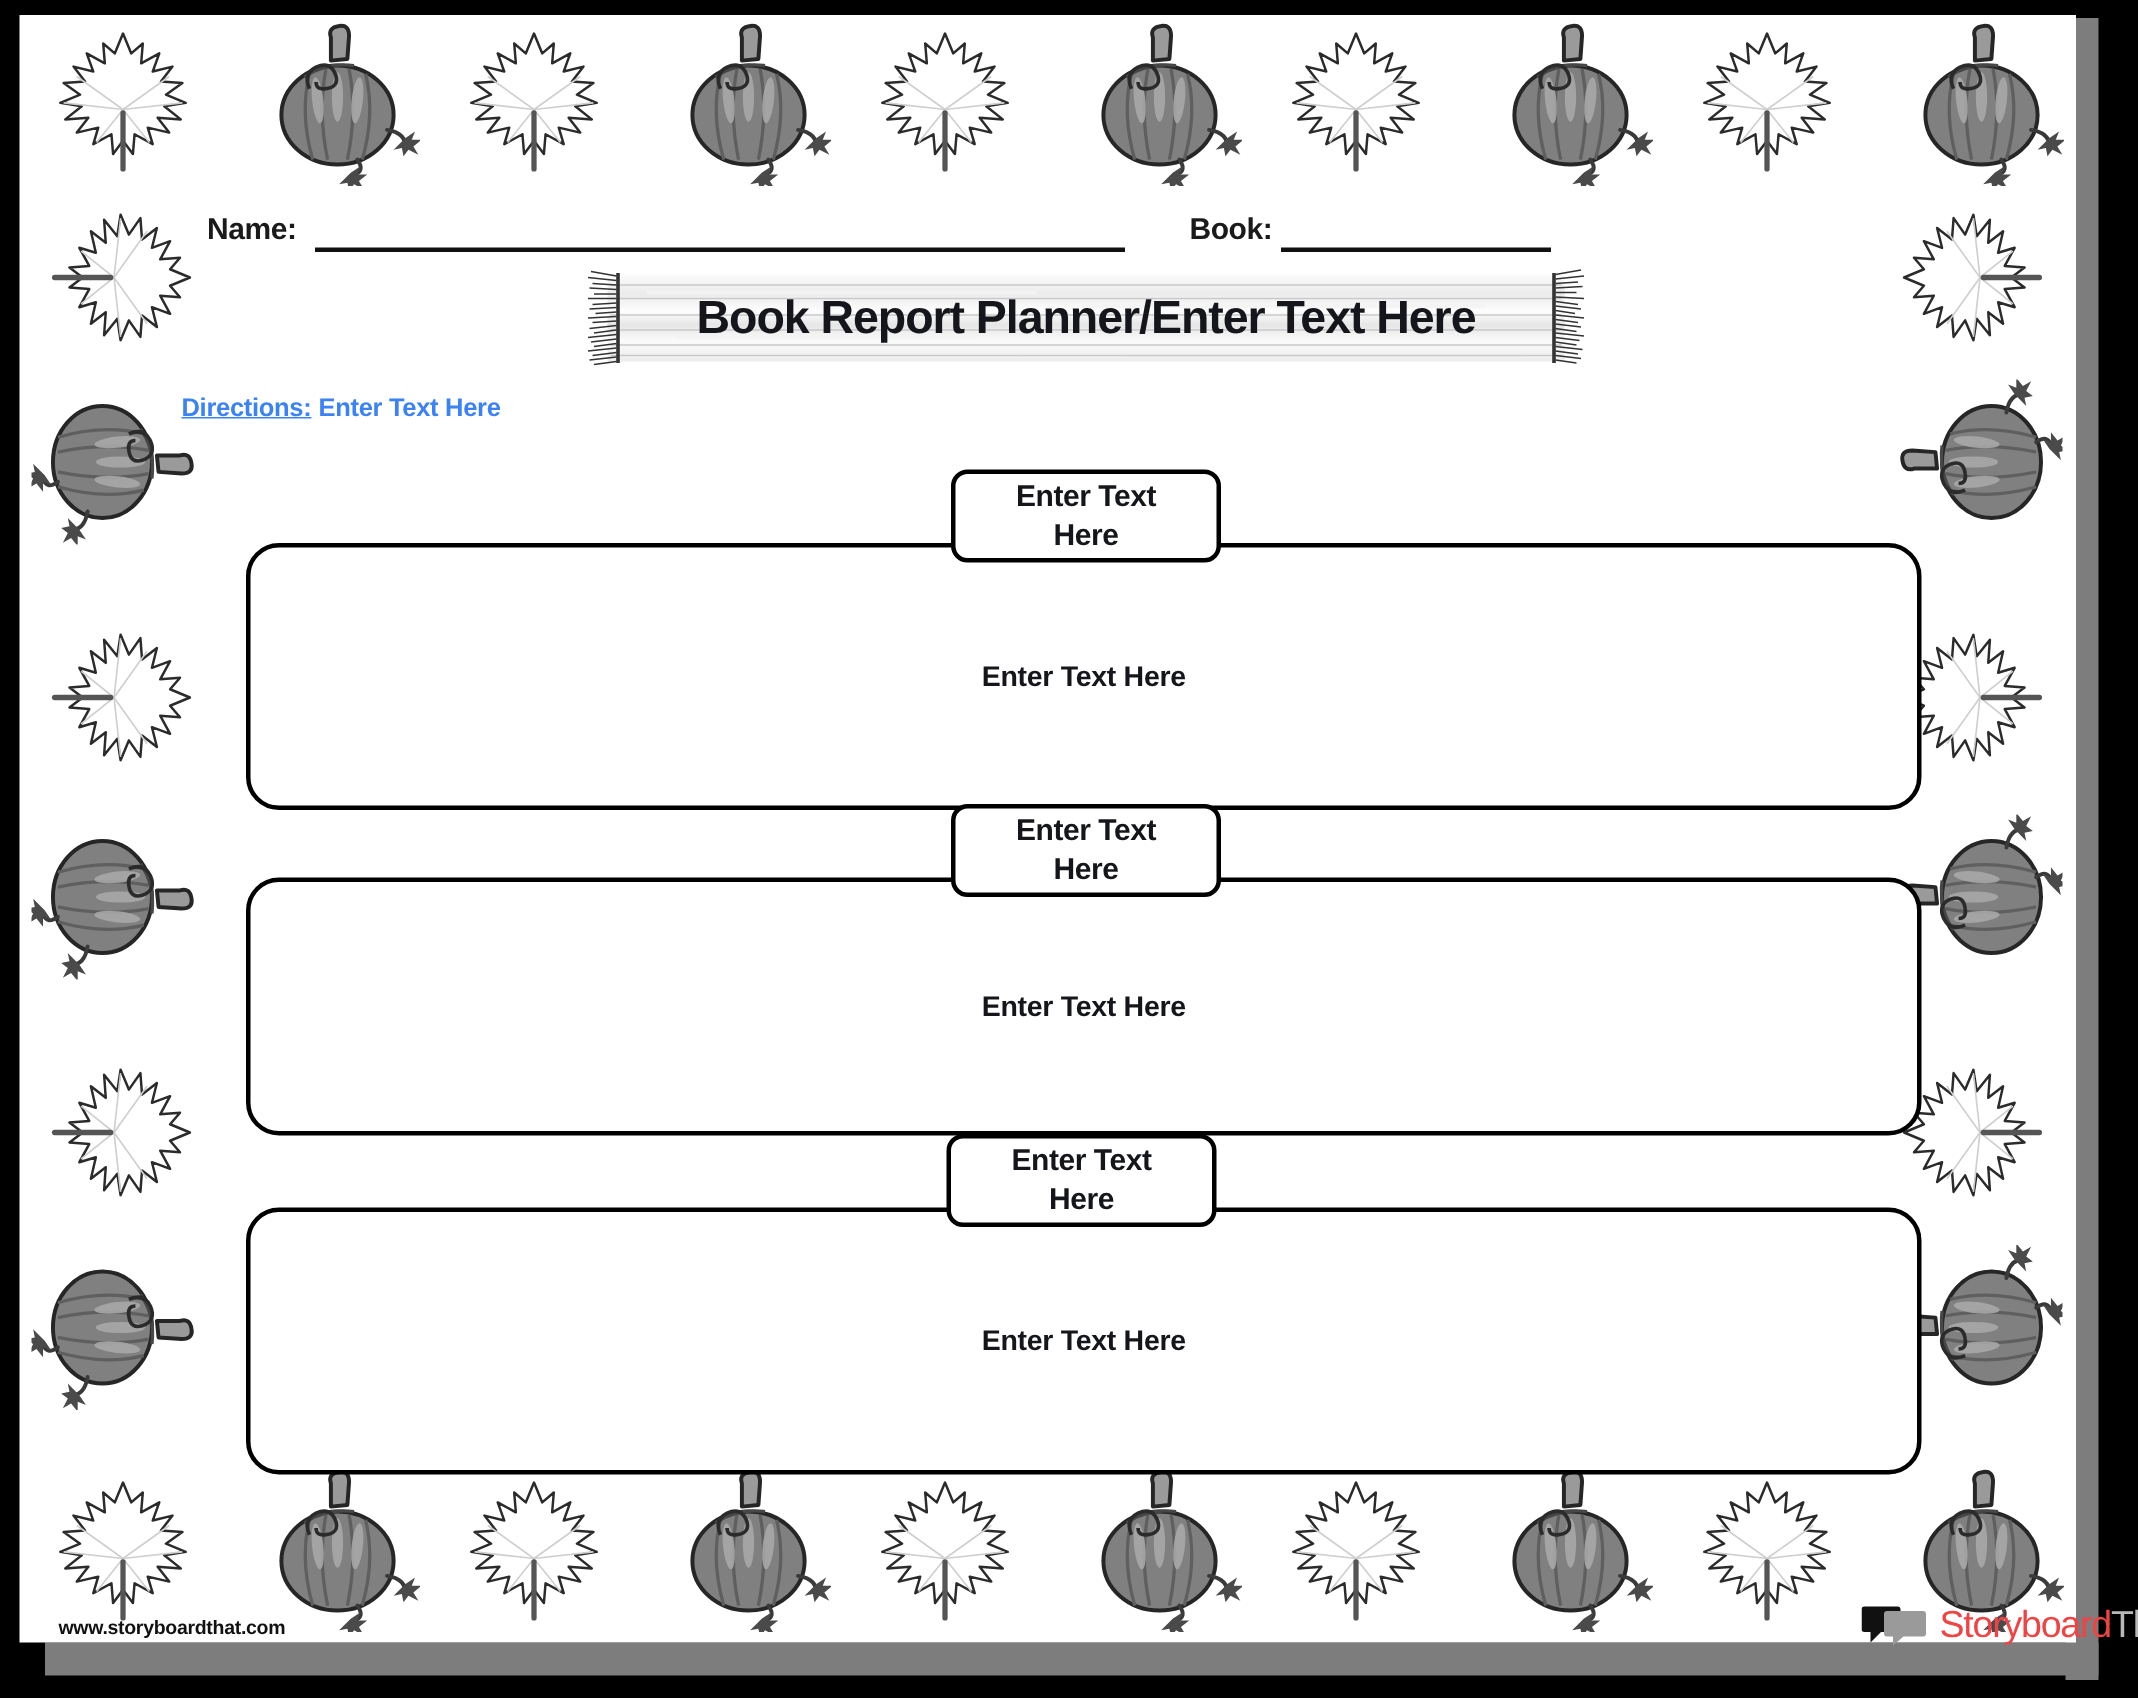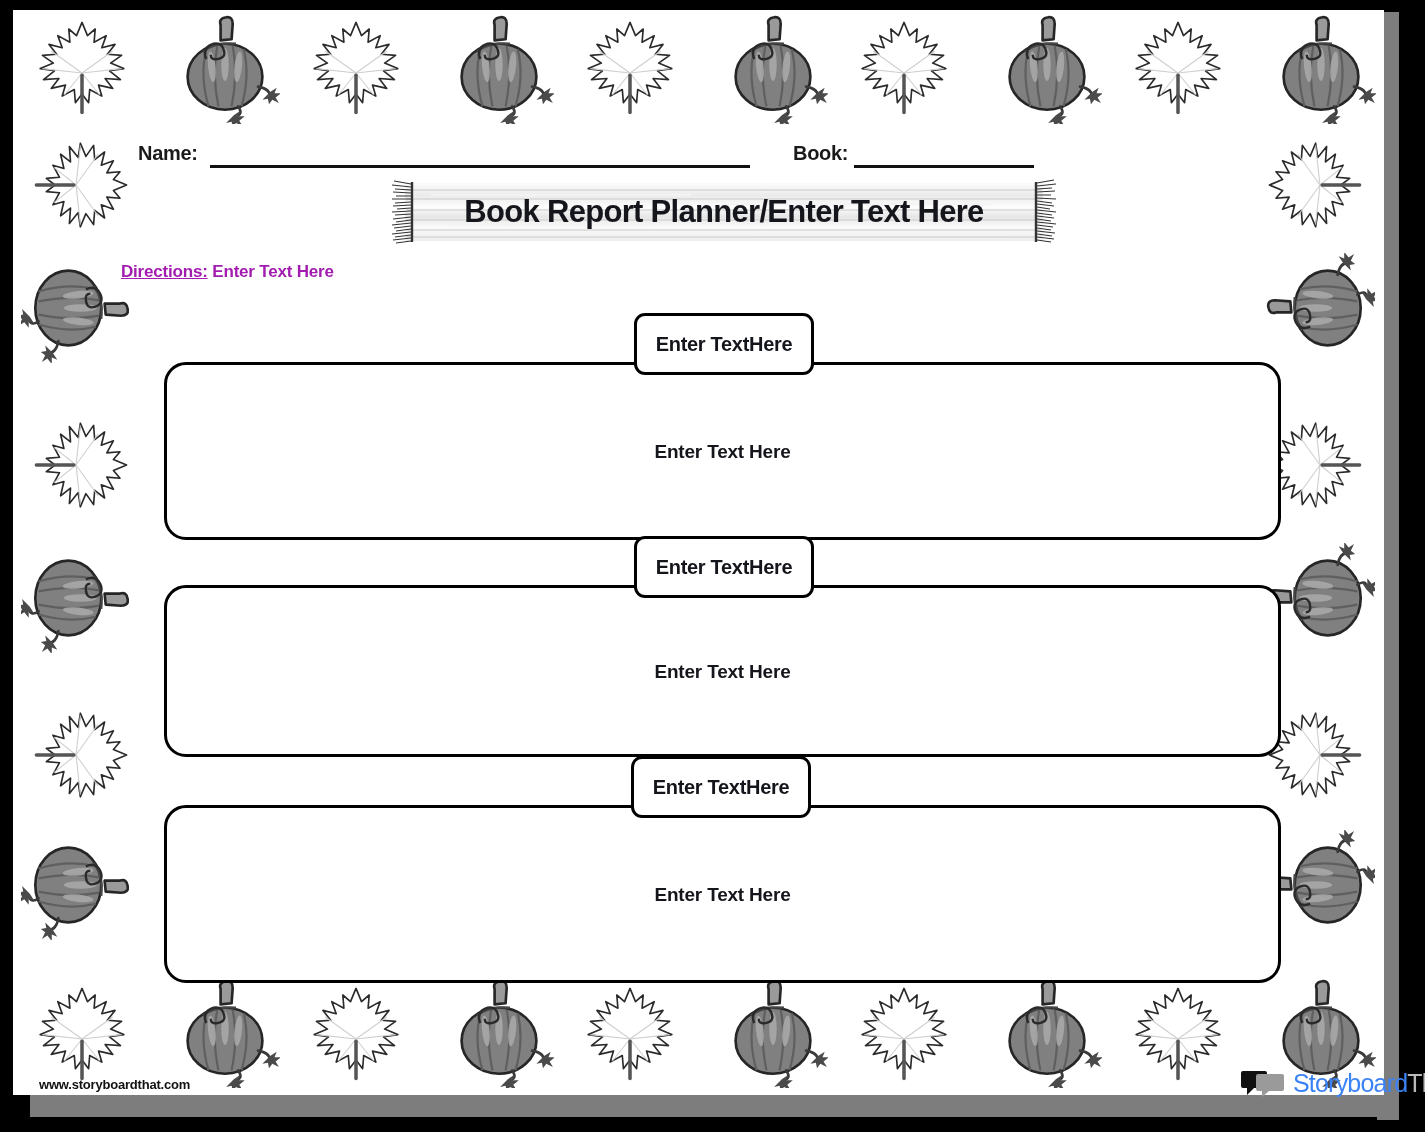--- a/index.html
+++ b/index.html
@@ -103,7 +103,7 @@
     position: absolute;
     left: 108px; top: 252px;
     font-size: 17px;
-    color: #a21caf;
+    color: #3b82f6;
     white-space: nowrap;
     text-align: right;
   }

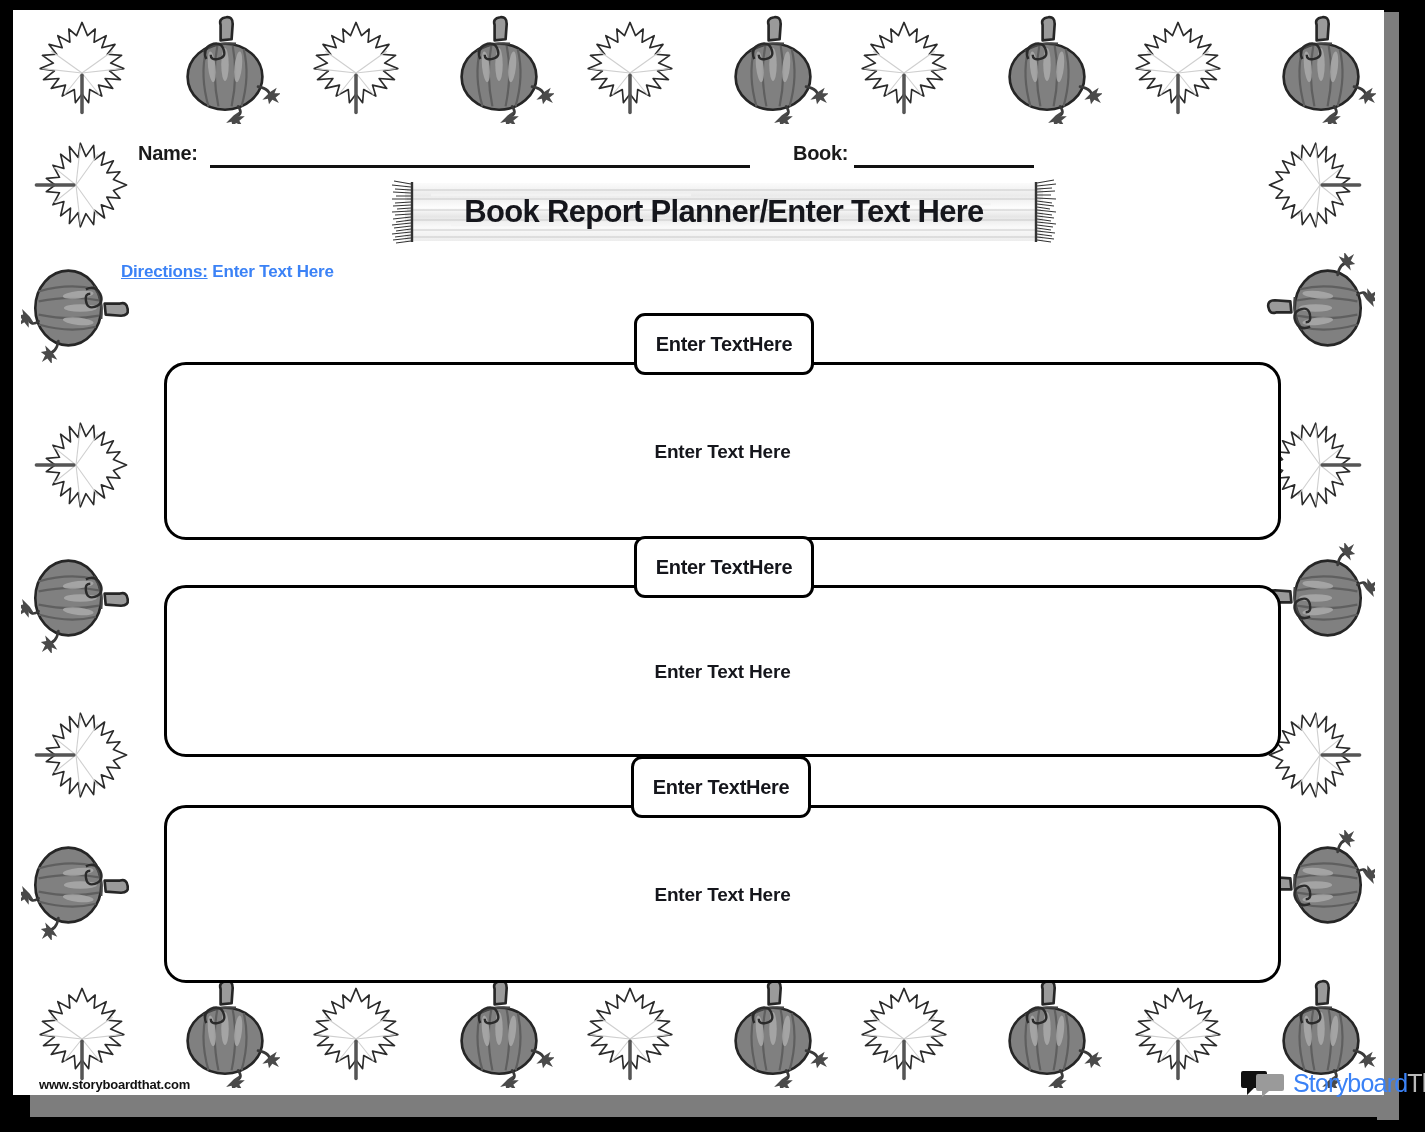--- a/index.html
+++ b/index.html
@@ -154,7 +154,7 @@
     background: #ffffff;
     box-sizing: border-box;
     display: flex;
-    flex-direction: row;
+    flex-direction: column;
     align-items: center;
     justify-content: center;
     font-family: "Liberation Sans", sans-serif;

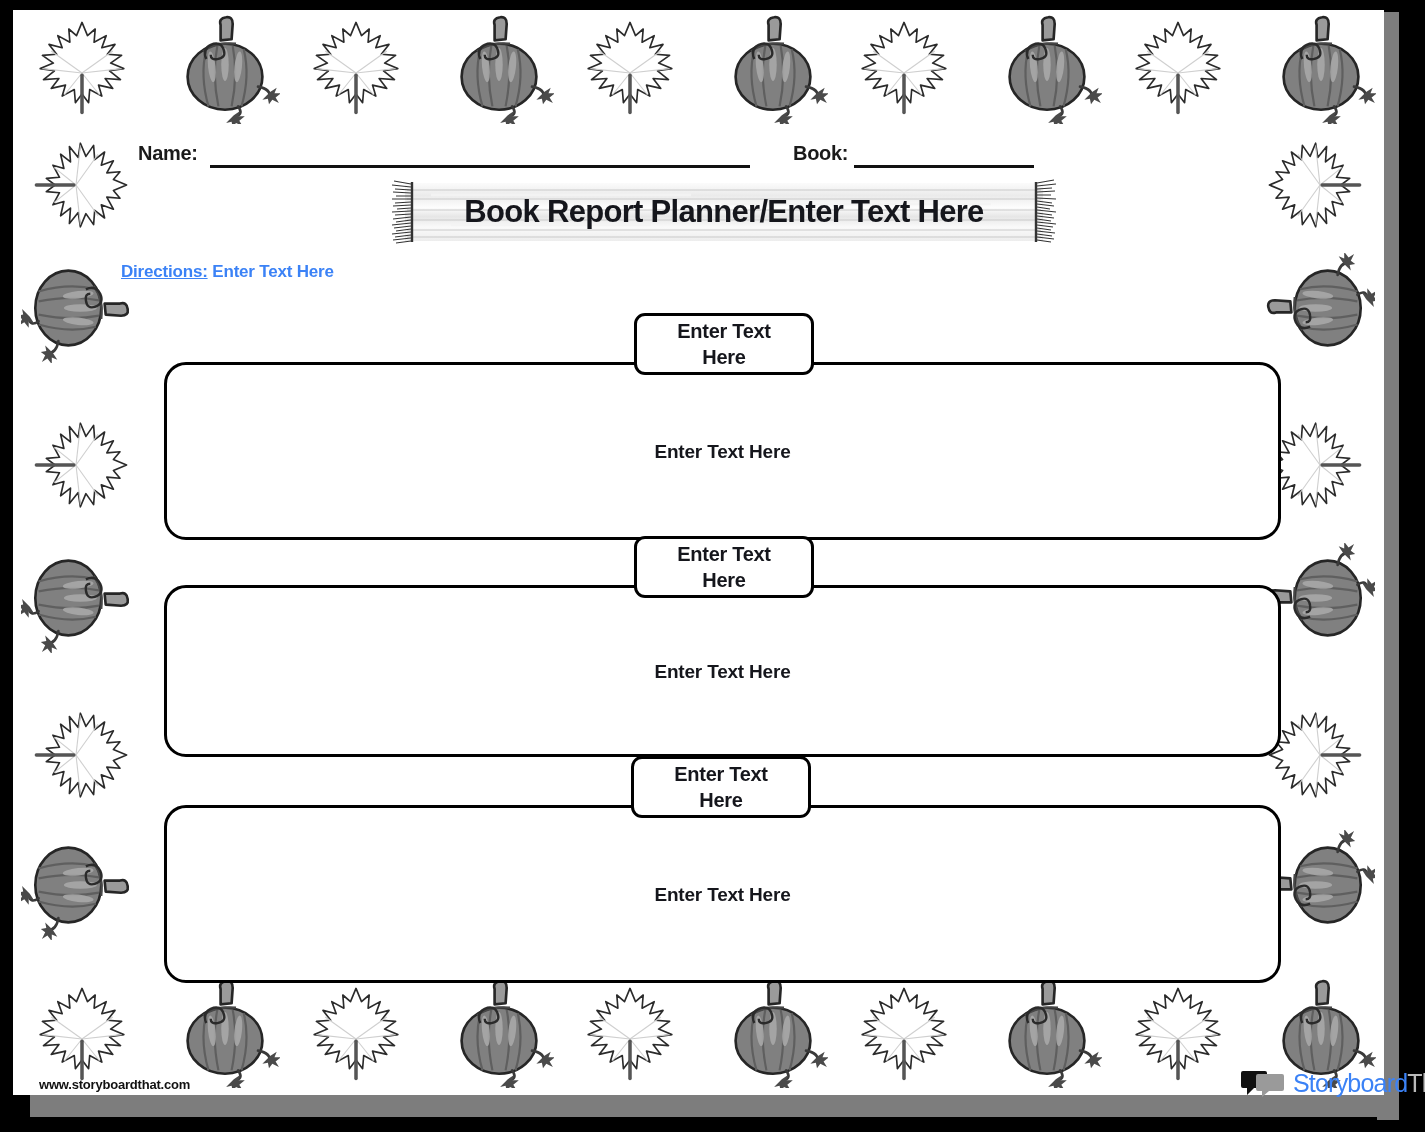--- a/index.html
+++ b/index.html
@@ -195,7 +195,7 @@
     letter-spacing: -0.8px;
     white-space: nowrap;
   }
-  #logo-word-a { color: #3b82f6; }
+  #logo-word-a { color: #ef4444; }
   #logo-word-b { color: #b9b9b9; }
 </style>
 </head>

